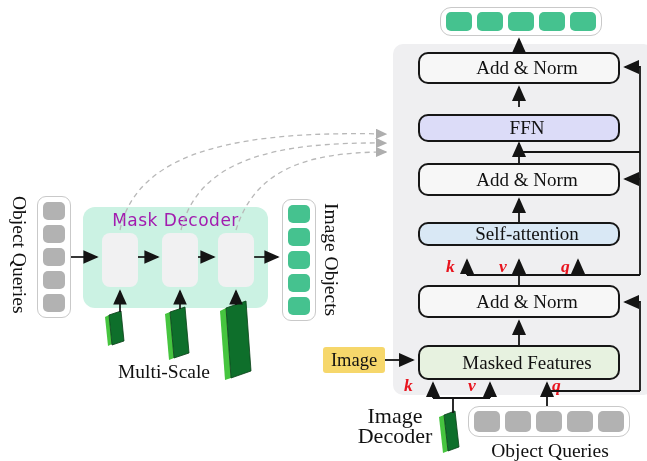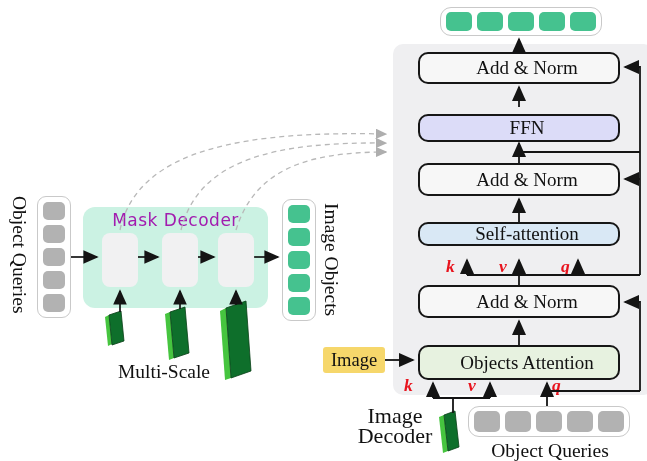--- a/index.html
+++ b/index.html
@@ -92,7 +92,7 @@
   <div class="block" style="top:163px;height:33px;" id="add-norm-mid">Add &amp; Norm</div>
   <div class="block" style="top:222px;height:24px;" id="self-attention-block">Self-attention</div>
   <div class="block" style="top:285px;height:33px;" id="add-norm-bottom">Add &amp; Norm</div>
-  <div class="block" style="top:345px;height:35px;" id="masked-attention-block">Objects Attention</div>
+  <div class="block" style="top:345px;height:35px;" id="masked-attention-block">Masked Features</div>
 
   <div class="kvq" style="left:446px;top:258px;">k</div>
   <div class="kvq" style="left:499px;top:258px;">v</div>

